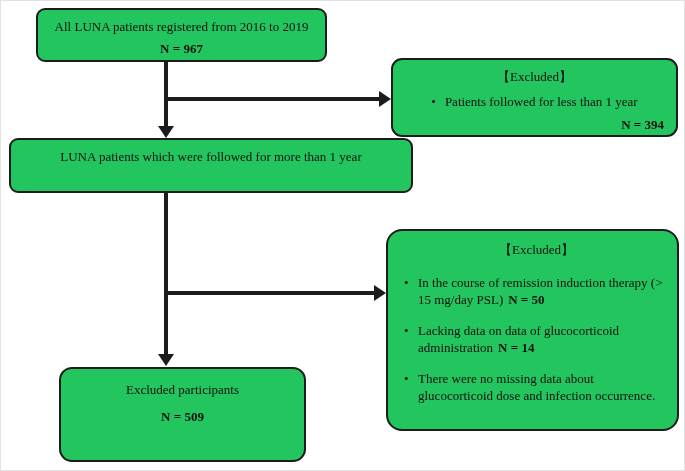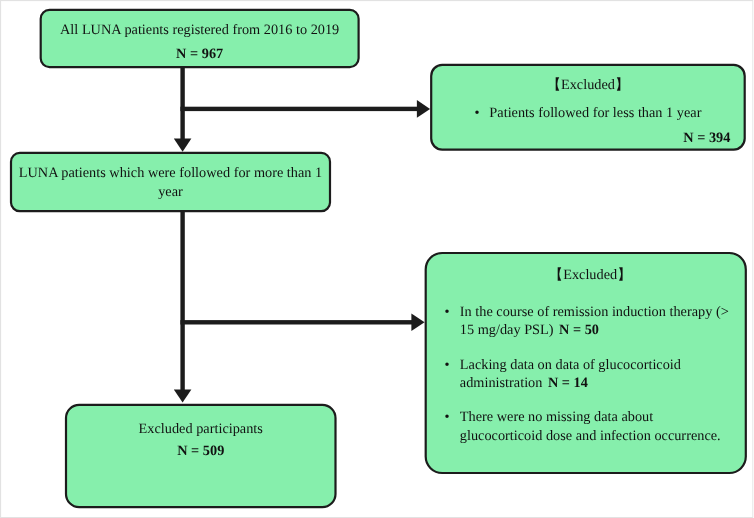--- a/index.html
+++ b/index.html
@@ -20,7 +20,7 @@
   .box {
     position: absolute;
     border: 2px solid #1c1c1c;
-    background: #86efac;
+    background: #22c55e;
   }
   .bold { font-weight: bold; }
 

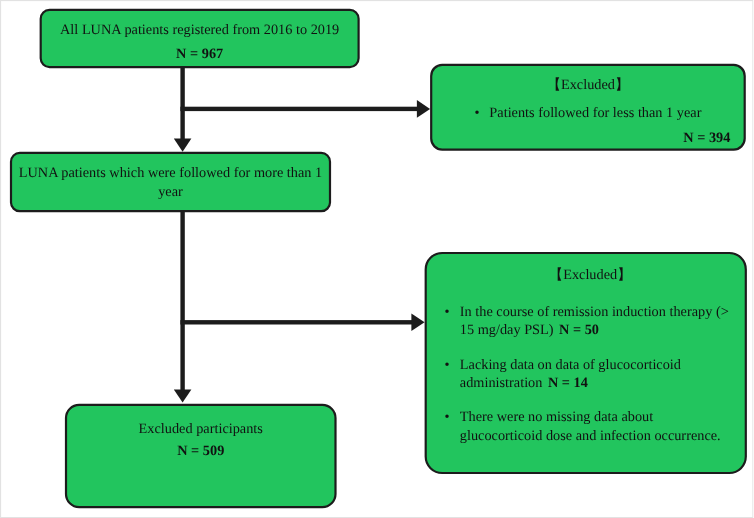--- a/index.html
+++ b/index.html
@@ -26,7 +26,7 @@
 
   
   #box-registered { left: 35px;  top: 7px;   width: 291px; height: 54px;  border-radius: 9px;  padding-top: 8px; }
-  #box-followed   { left: 8px;   top: 137px; width: 292px; height: 55px;  border-radius: 9px;  padding-top: 8px; }
+  #box-followed   { left: 8px;   top: 137px; width: 404px; height: 55px;  border-radius: 9px;  padding-top: 8px; }
   #box-excluded1  { left: 390px; top: 57px;  width: 287px; height: 79px;  border-radius: 11px; padding: 8px 12px; }
   #box-excluded2  { left: 385px; top: 228px; width: 293px; height: 202px; border-radius: 16px; padding: 10px 8px 10px 16px; }
   #box-included   { left: 58px;  top: 366px; width: 247px; height: 95px;  border-radius: 13px; padding-top: 12px; }

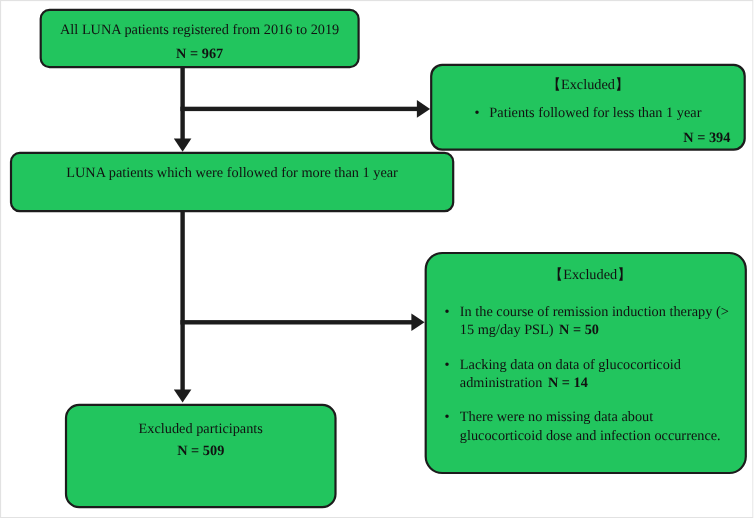--- a/index.html
+++ b/index.html
@@ -35,7 +35,7 @@
   .stack-line { text-align: center; line-height: 17px; }
   #box-registered .stack-line + .stack-line,
   #box-followed   .stack-line + .stack-line { margin-top: 5px; }
-  #box-included   .stack-line + .stack-line { margin-top: 3px; }
+  #box-included   .stack-line + .stack-line { margin-top: 10px; }
 
   .box-title { text-align: center; font-weight: normal; line-height: 17px; }
   #box-excluded1 .box-title { margin-bottom: 9px; }

